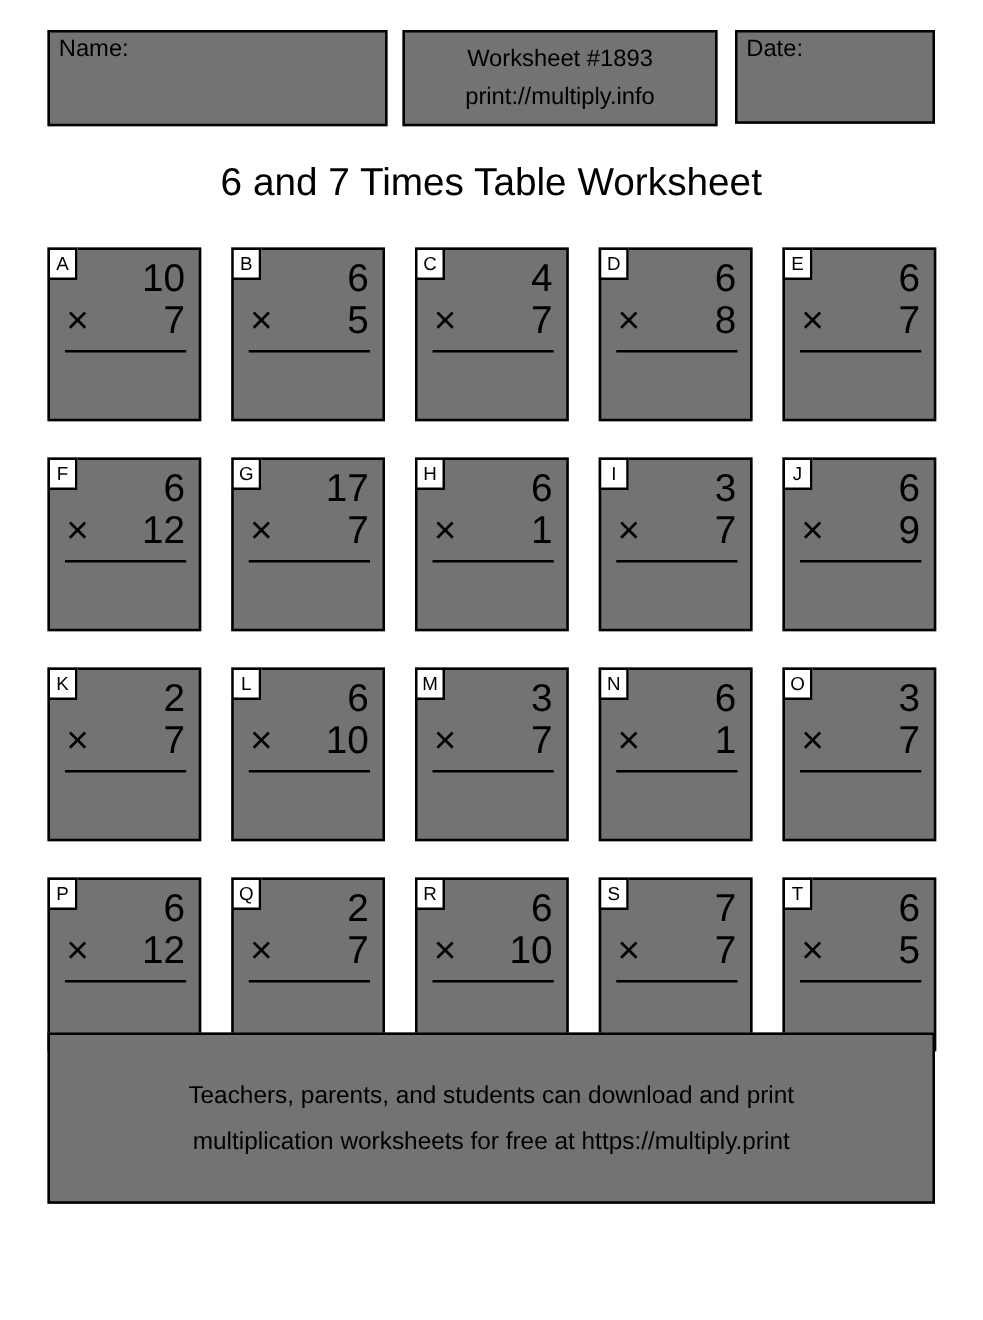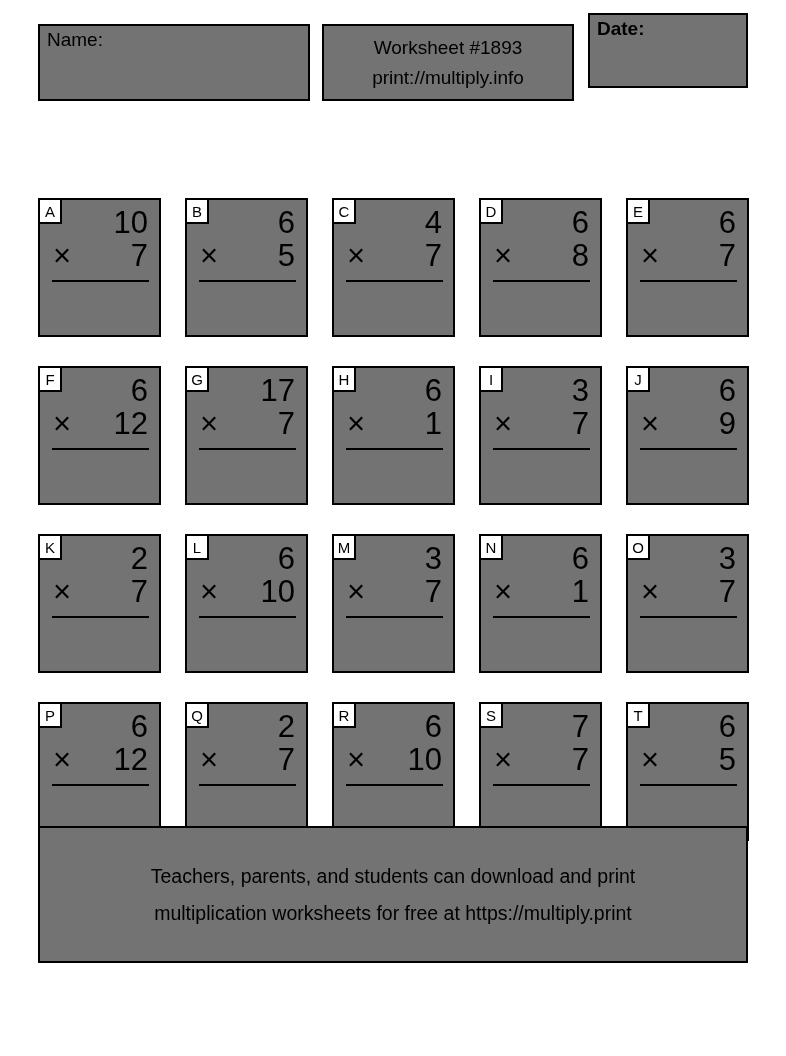--- a/index.html
+++ b/index.html
@@ -25,8 +25,8 @@
     font-size: 19px; line-height: 30px; text-align: center;
   }
   .date-box {
-    position: absolute; left: 588px; top: 13px; width: 160px; height: 75px;
-    padding: 3px 7px; font-size: 19px; font-weight: bold;
+    position: absolute; left: 588px; top: 24px; width: 160px; height: 75px;
+    padding: 3px 7px; font-size: 19px;
   }
 
   

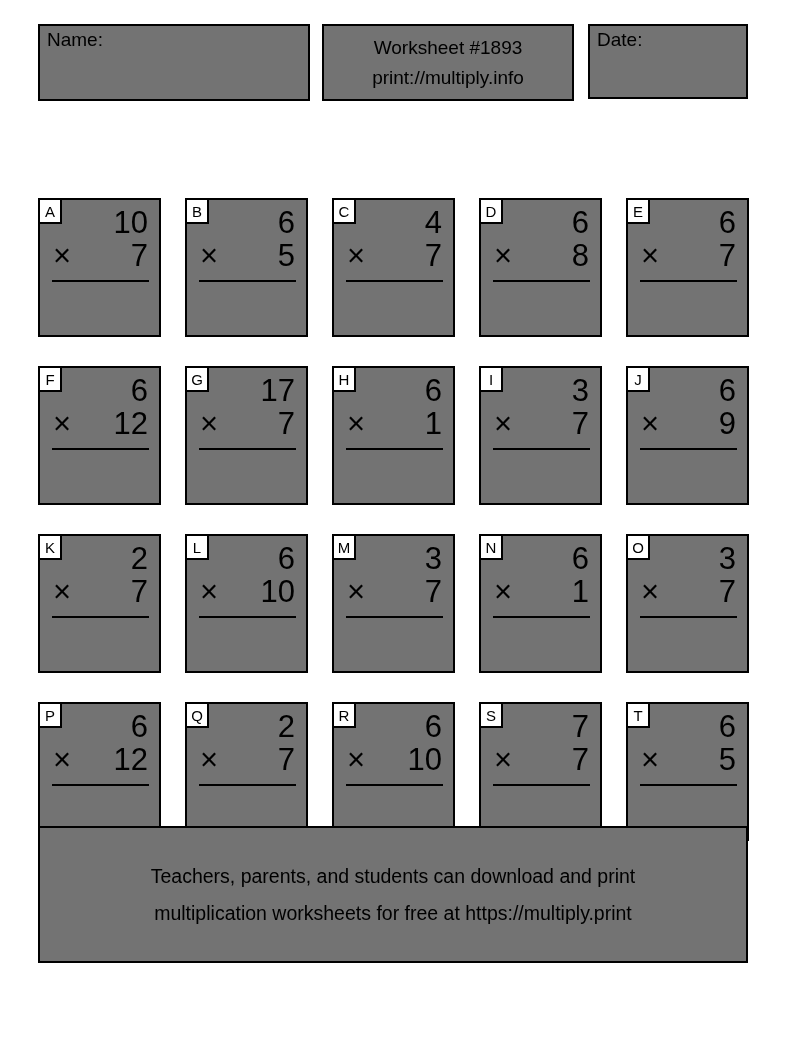--- a/index.html
+++ b/index.html
@@ -87,6 +87,7 @@
     <span>Date:</span>
   </div>
 
+  <h1 class="title" style="margin:0">6 and 7 Times Table Worksheet</h1>
 
   <div class="problems">
   <div class="box problem">

